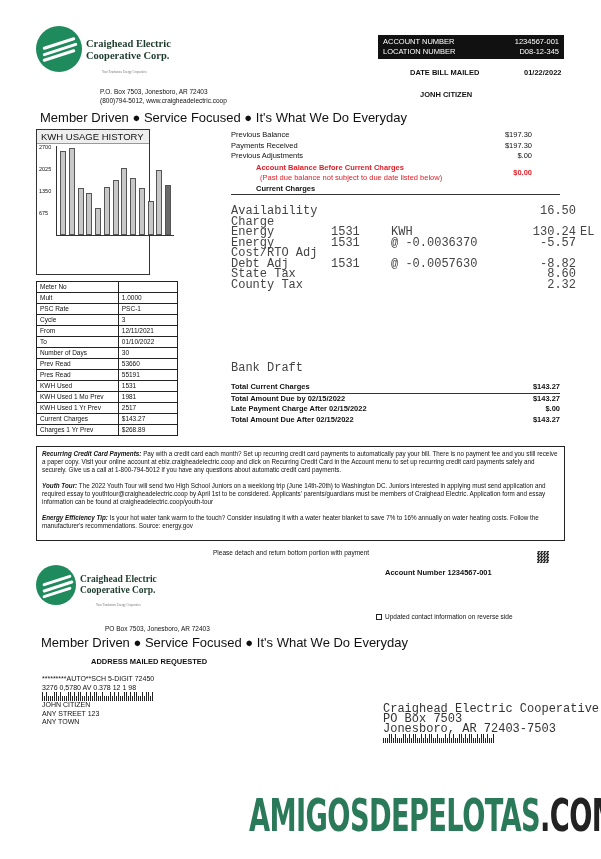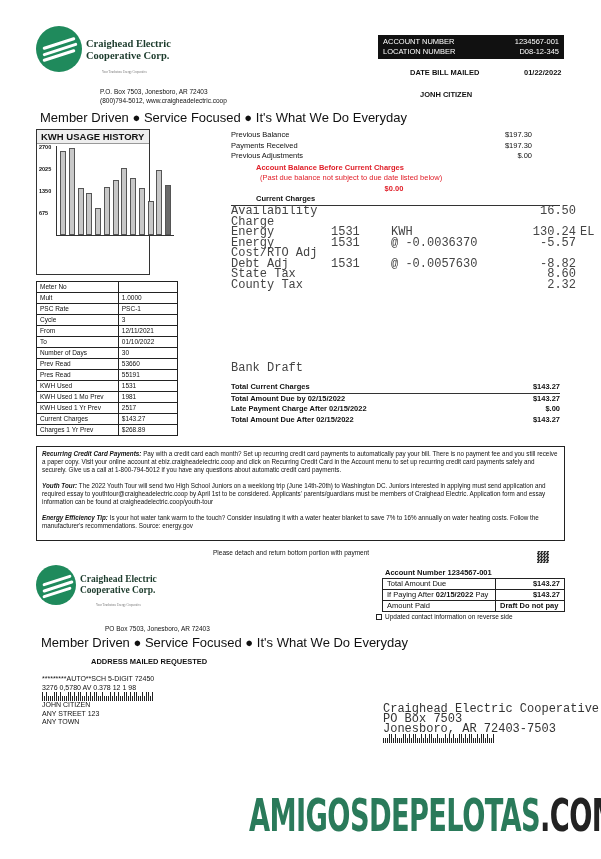--- a/index.html
+++ b/index.html
@@ -74,7 +74,7 @@
 <div class="abs bold" style="left:499px; top:68px; font-size:7.5px;">01/22/2022</div>
 <div class="abs bold" style="left:395px; top:90px; font-size:7.5px;">JONH CITIZEN</div>
 
-<div class="abs chart-box" style="left:36px; top:129px; width:114px; height:146px;font-weight:bold;">
+<div class="abs chart-box" style="left:36px; top:129px; width:114px; height:146px;">
   <div class="chart-title">KWH USAGE HISTORY</div>
   <div id="chart-area" style="position:relative; height:128px;">
     <div class="abs" style="left:2px; top:0px; font-size:5.5px;">2700</div>

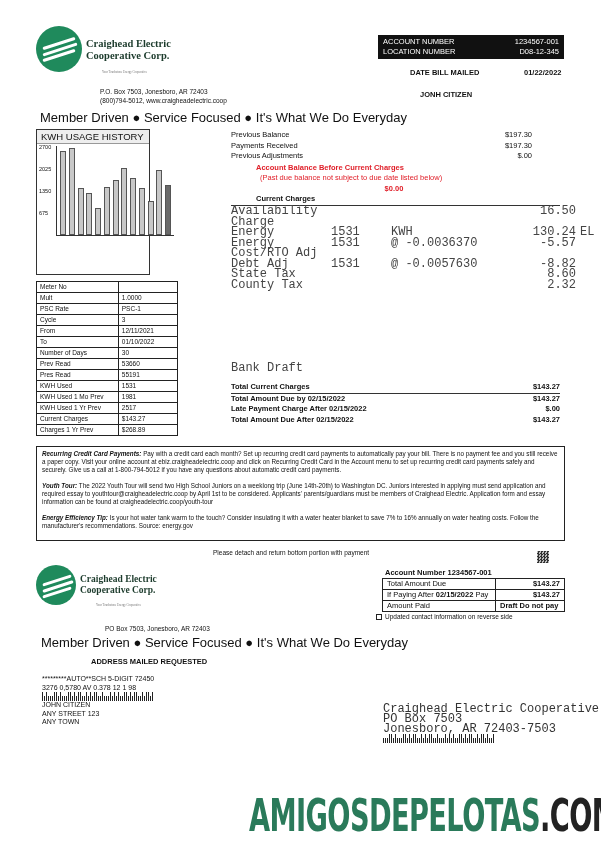--- a/index.html
+++ b/index.html
@@ -175,7 +175,7 @@
       <span>Previous Adjustments</span>
       <span style="margin-right:28px;">$.00</span>
     </div>
-  <div class="row red bold" style="margin-top:1px;flex-direction:column;">
+  <div class="row red bold" style="margin-top:1px;">
     <div>
       <div>Account Balance Before Current Charges</div>
       <div style="font-weight:normal; padding-left:4px;">(Past due balance not subject to due date listed below)</div>

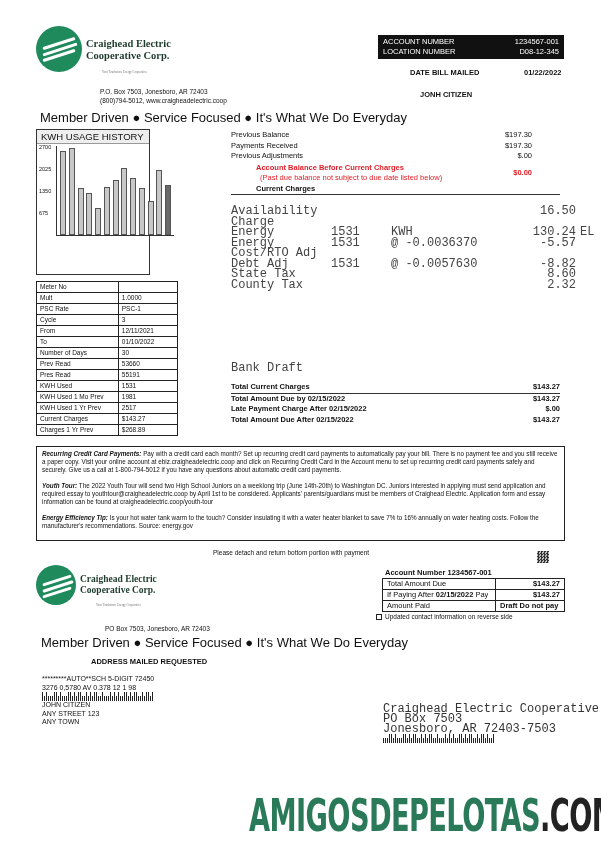--- a/index.html
+++ b/index.html
@@ -281,22 +281,6 @@
 
 <div class="abs" style="left:382px; top:568px; width:183px;">
   <div class="bold" style="font-size:7.5px; margin-bottom:1px; padding-left:3px;">Account Number 1234567-001</div>
-  <table class="stub-table">
-    <tbody>
-        <tr>
-      <td>Total Amount Due</td>
-      <td class="bold" style="text-align:right; border-left:none;">$143.27</td>
-    </tr>
-    <tr>
-      <td><span>If Paying After </span><b>02/15/2022</b><span> Pay</span></td>
-      <td class="bold" style="text-align:right; border-left:none;">$143.27</td>
-    </tr>
-    <tr>
-      <td>Amount Paid</td>
-      <td class="bold" style="text-align:left; border-left:none;">Draft Do not pay</td>
-    </tr>
-  </tbody>
-    </table>
 </div>
 <div class="abs small" style="left:376px; top:613px; display:flex; align-items:center; gap:3px;">
   <span style="display:inline-block; width:6px; height:6px; border:1px solid #222;"></span>

